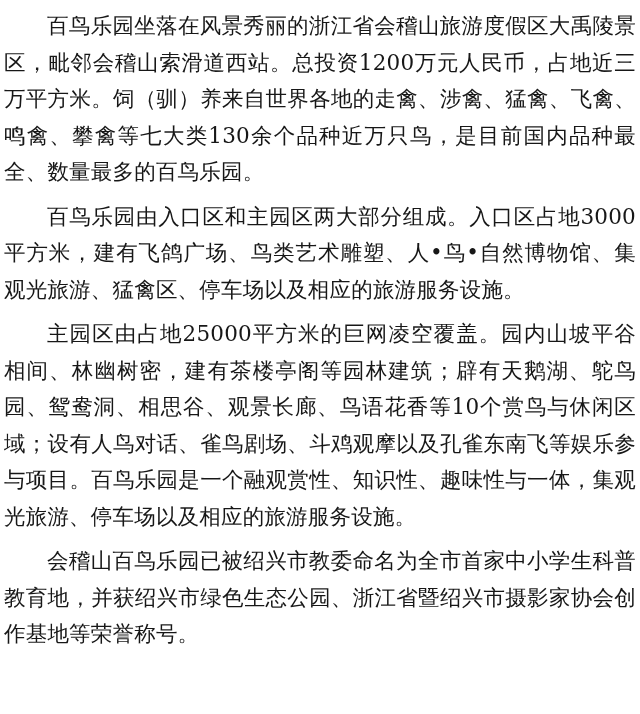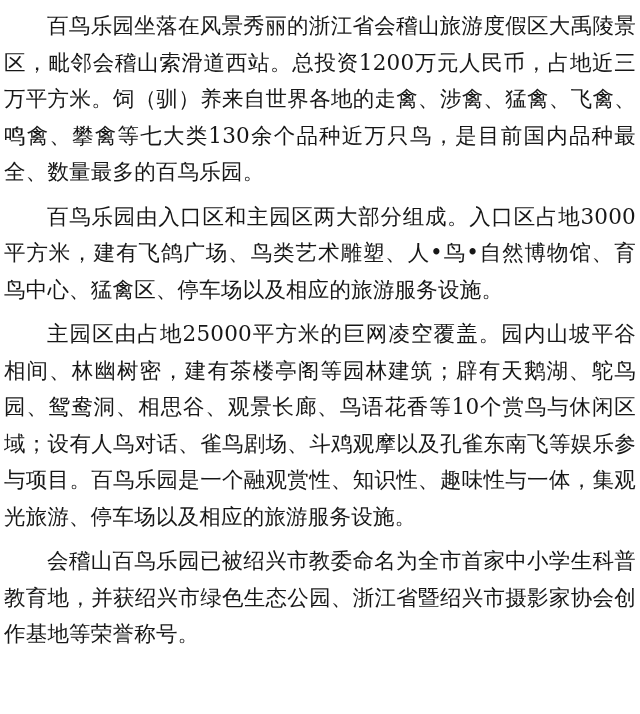--- a/index.html
+++ b/index.html
@@ -41,7 +41,7 @@
 
 <div class="page">
   <p class="para">百鸟乐园坐落在风景秀丽的浙江省会稽山旅游度假区大禹陵景区，毗邻会稽山索滑道西站。总投资1200万元人民币，占地近三万平方米。饲（驯）养来自世界各地的走禽、涉禽、猛禽、飞禽、鸣禽、攀禽等七大类130余个品种近万只鸟，是目前国内品种最全、数量最多的百鸟乐园。</p>
-  <p class="para">百鸟乐园由入口区和主园区两大部分组成。入口区占地3000平方米，建有飞鸽广场、鸟类艺术雕塑、人•鸟•自然博物馆、育鸟中心、猛禽区、停车场以及相应的旅游服务设施。</p>
+  <p class="para">百鸟乐园由入口区和主园区两大部分组成。入口区占地3000平方米，建有飞鸽广场、鸟类艺术雕塑、人•鸟•自然博物馆、集观光旅游、猛禽区、停车场以及相应的旅游服务设施。</p>
   <p class="para">主园区由占地25000平方米的巨网凌空覆盖。园内山坡平谷相间、林幽树密，建有茶楼亭阁等园林建筑；辟有天鹅湖、鸵鸟园、鸳鸯洞、相思谷、观景长廊、鸟语花香等10个赏鸟与休闲区域；设有人鸟对话、雀鸟剧场、斗鸡观摩以及孔雀东南飞等娱乐参与项目。百鸟乐园是一个融观赏性、知识性、趣味性与一体，集观光旅游、停车场以及相应的旅游服务设施。</p>
   <p class="para">会稽山百鸟乐园已被绍兴市教委命名为全市首家中小学生科普教育地，并获绍兴市绿色生态公园、浙江省暨绍兴市摄影家协会创作基地等荣誉称号。</p>
 </div>

